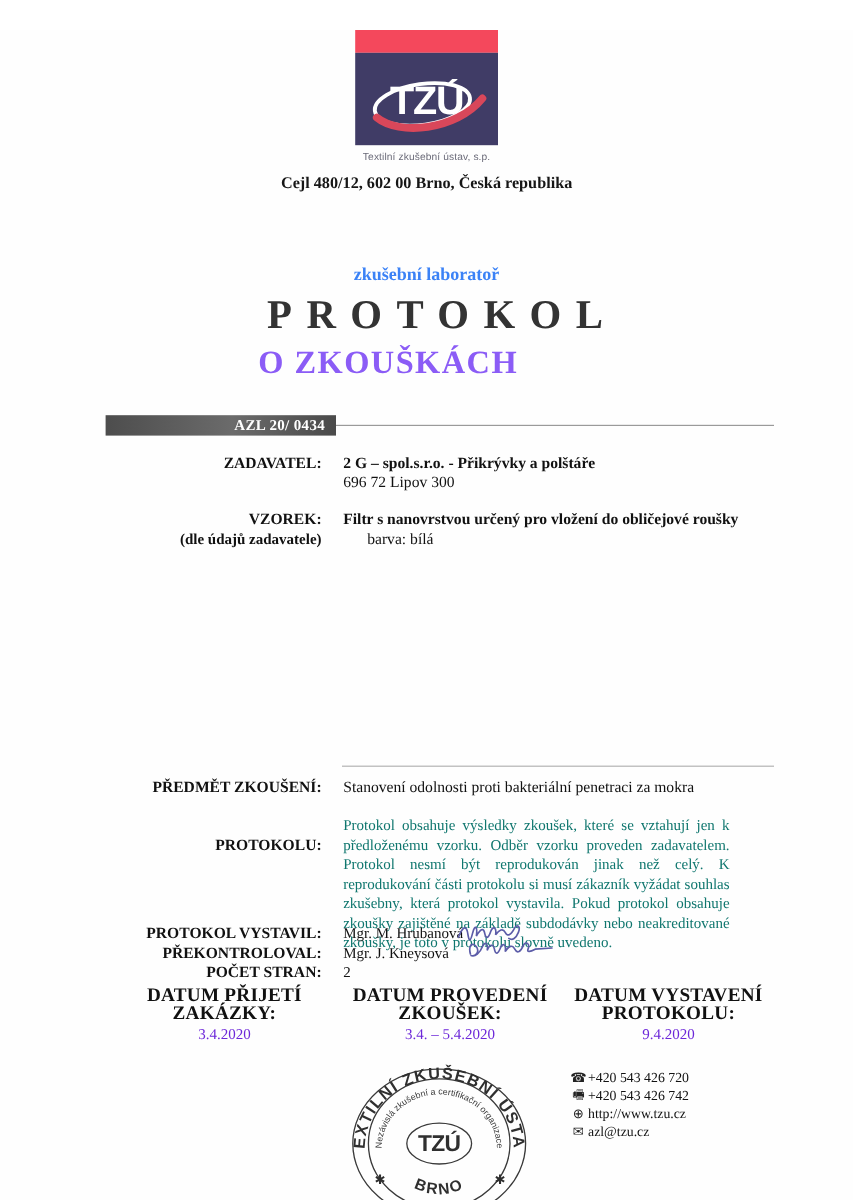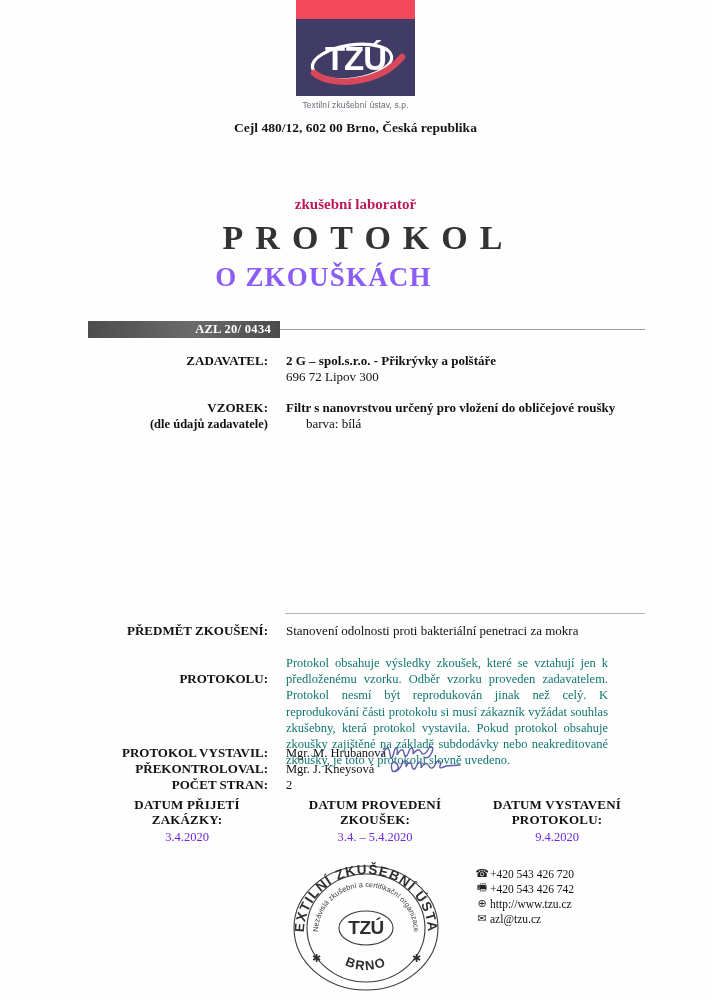--- a/index.html
+++ b/index.html
@@ -19,6 +19,7 @@
     position: absolute;
     inset: 0;
     background: #fefefe;
+    margin-top: 25px;
   }
 
   

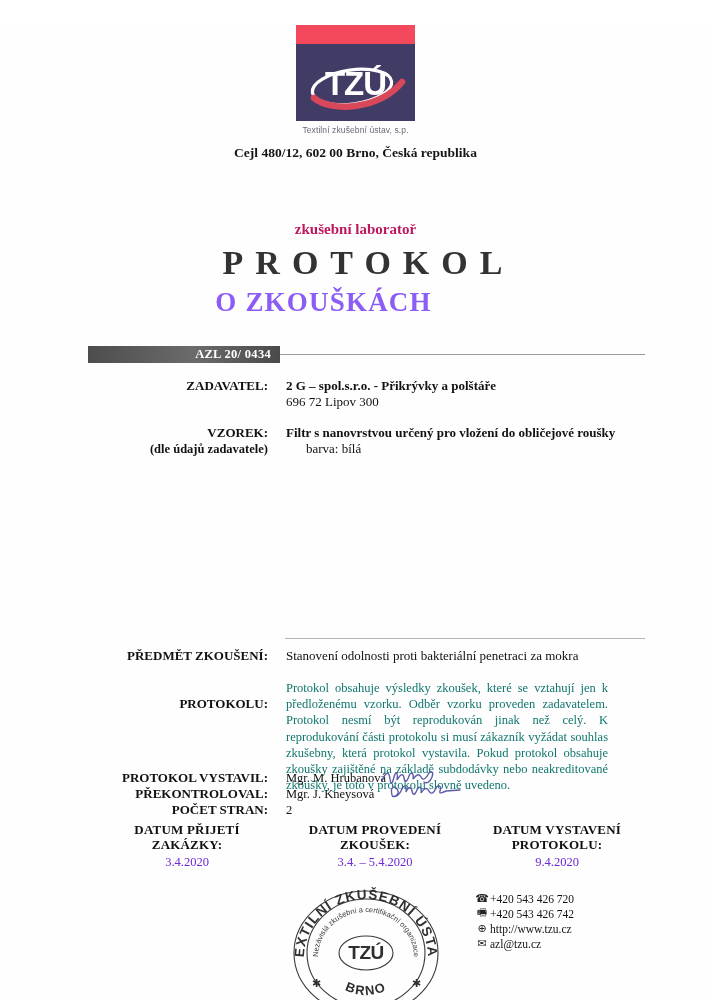--- a/index.html
+++ b/index.html
@@ -96,7 +96,7 @@
     text-align: center;
     font-size: 15px;
     font-weight: bold;
-    color: #be185d;
+    color: #3b82f6;
   }
   .title-main {
     position: absolute;

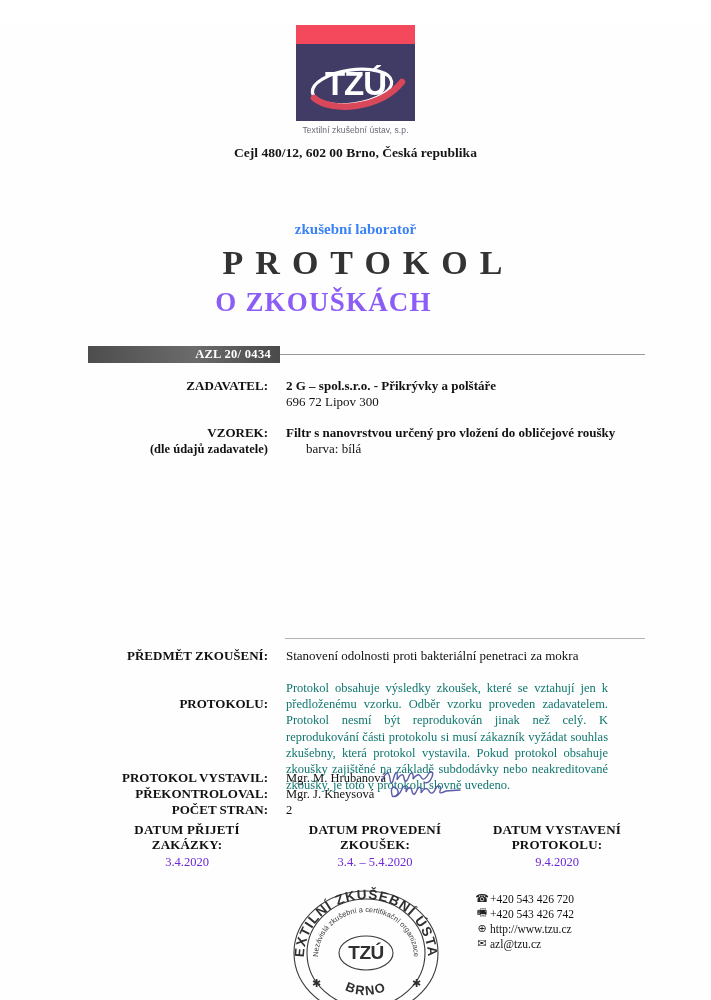--- a/index.html
+++ b/index.html
@@ -226,7 +226,7 @@
     text-align: center;
   }
   .date-col .dl {
-    font-size: 13px;
+    font-size: 16px;
     font-weight: bold;
     line-height: 15px;
     color: #111111;

